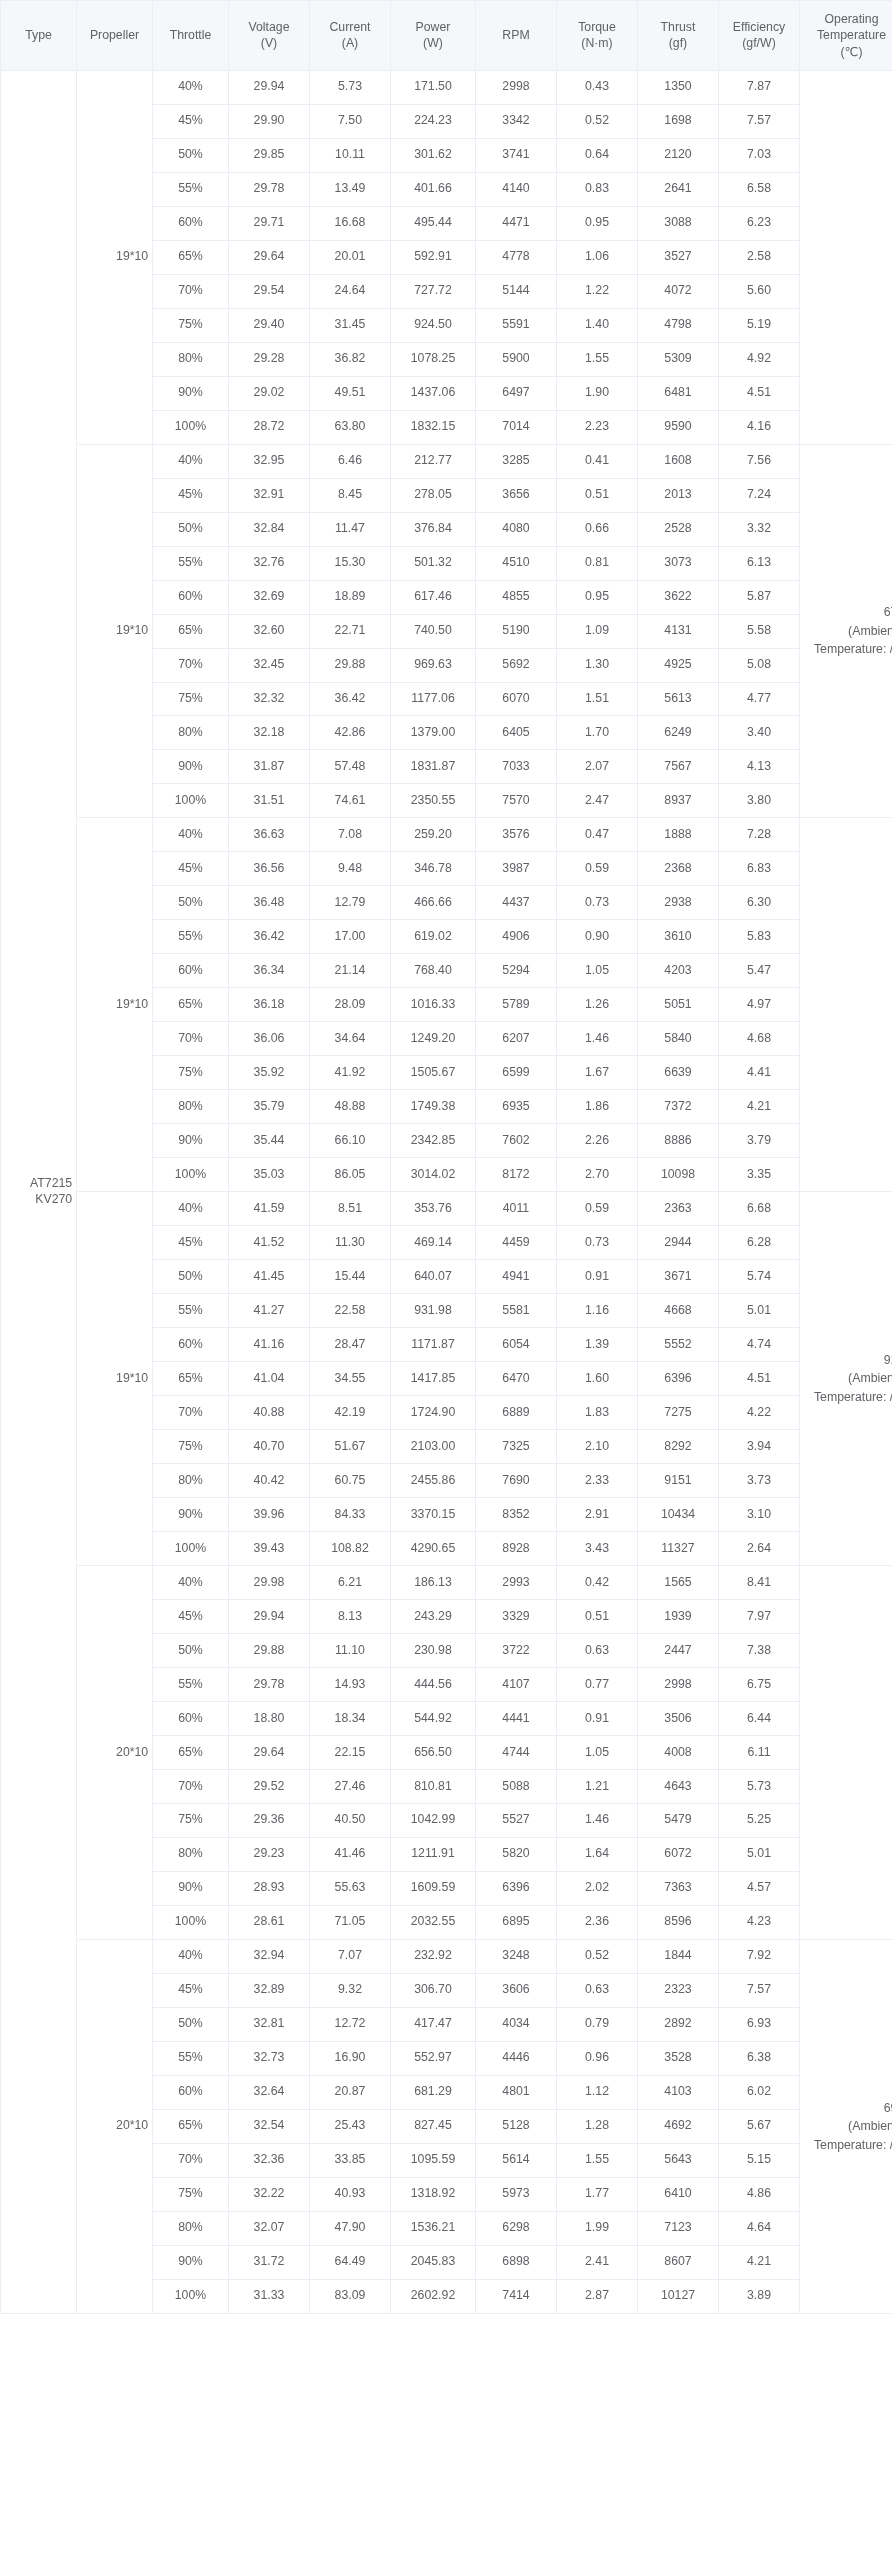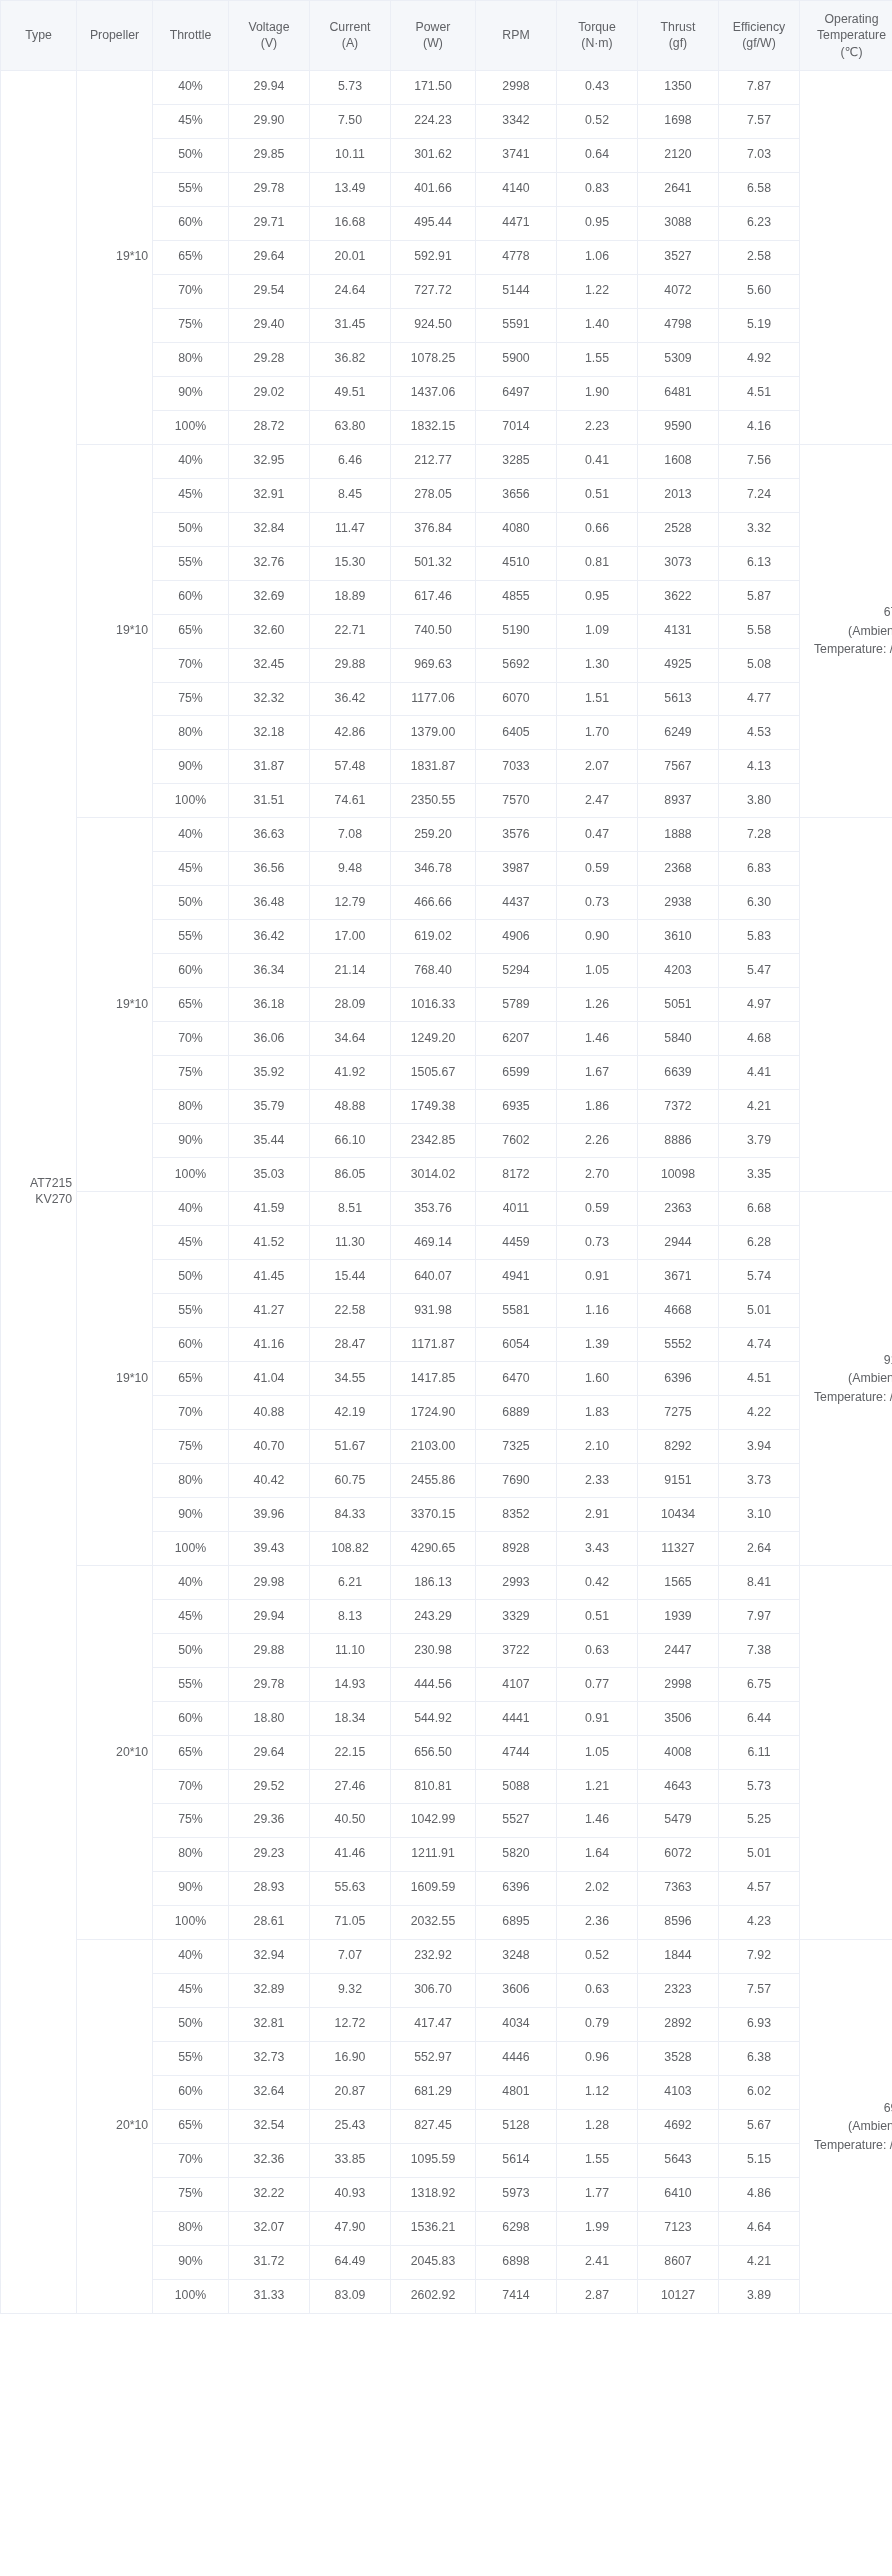--- a/index.html
+++ b/index.html
@@ -311,7 +311,7 @@
         <td>6405</td>
         <td>1.70</td>
         <td>6249</td>
-        <td>4.53</td>
+        <td>3.40</td>
       </tr>
       <tr>
         <td>90%</td>

